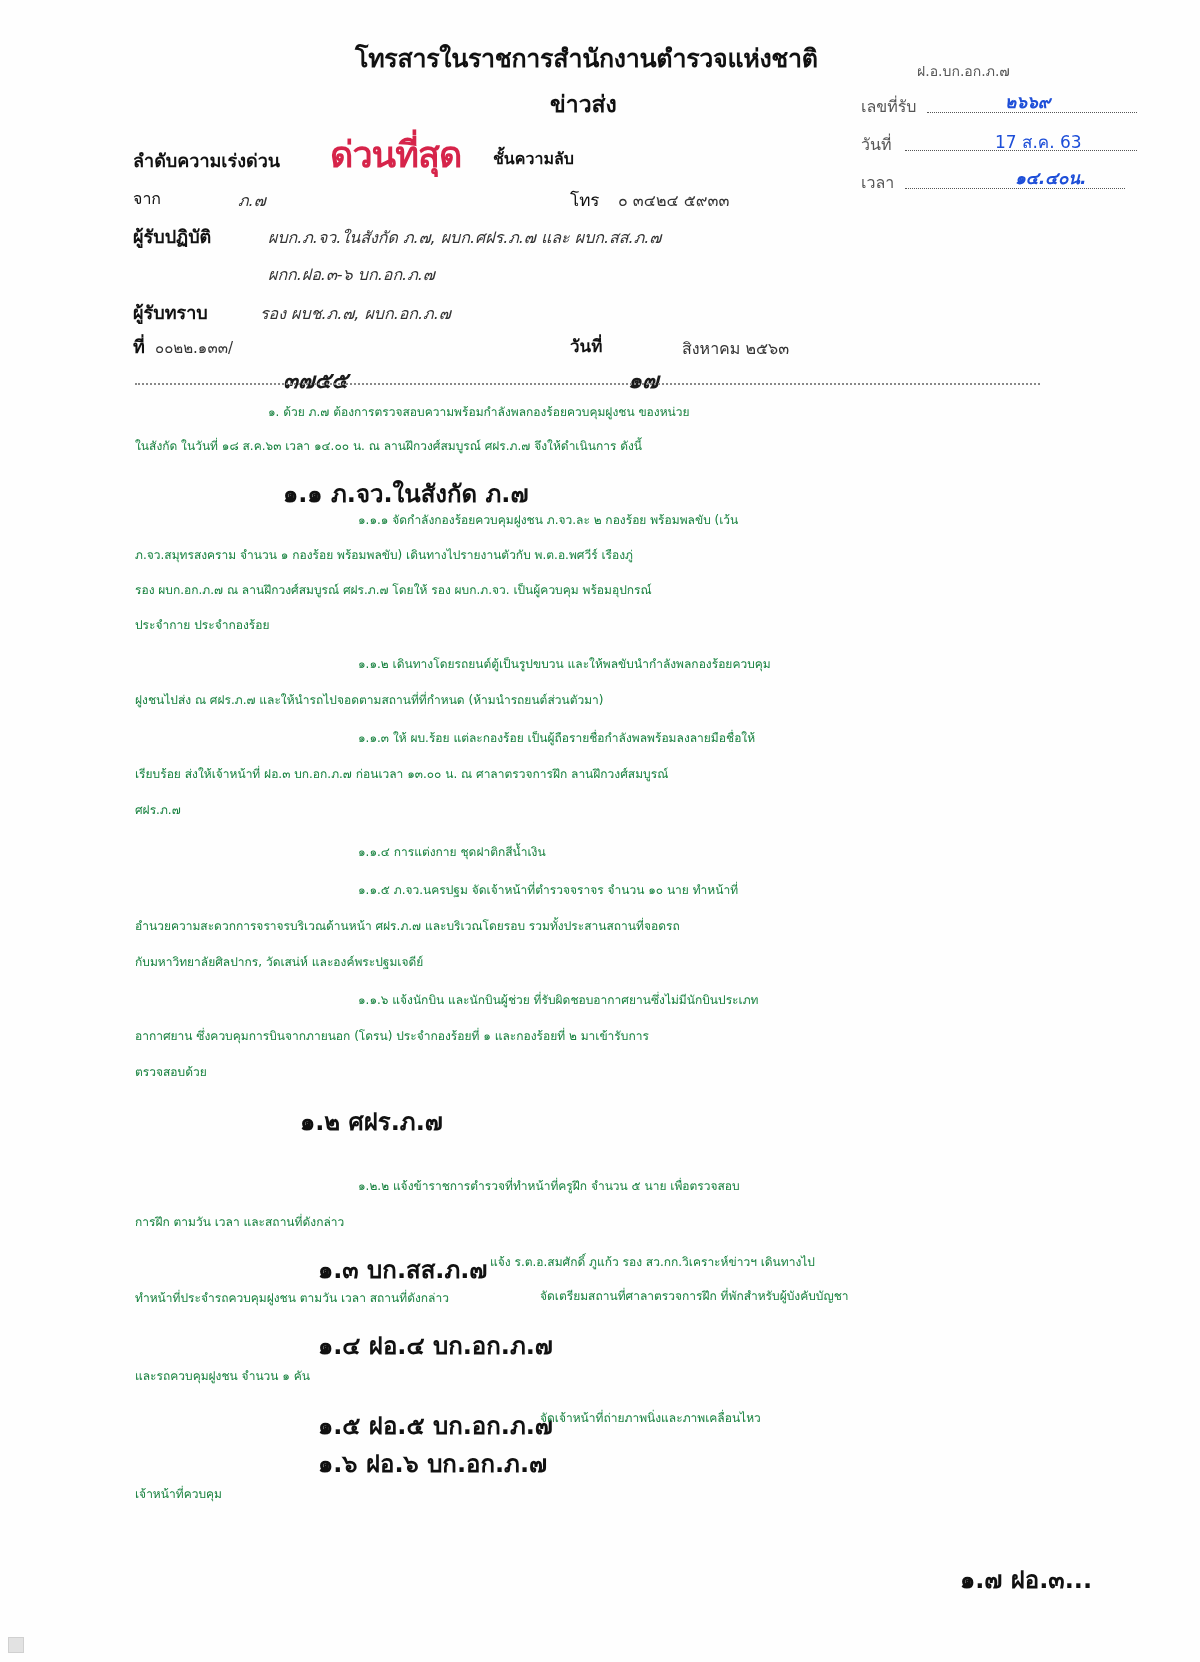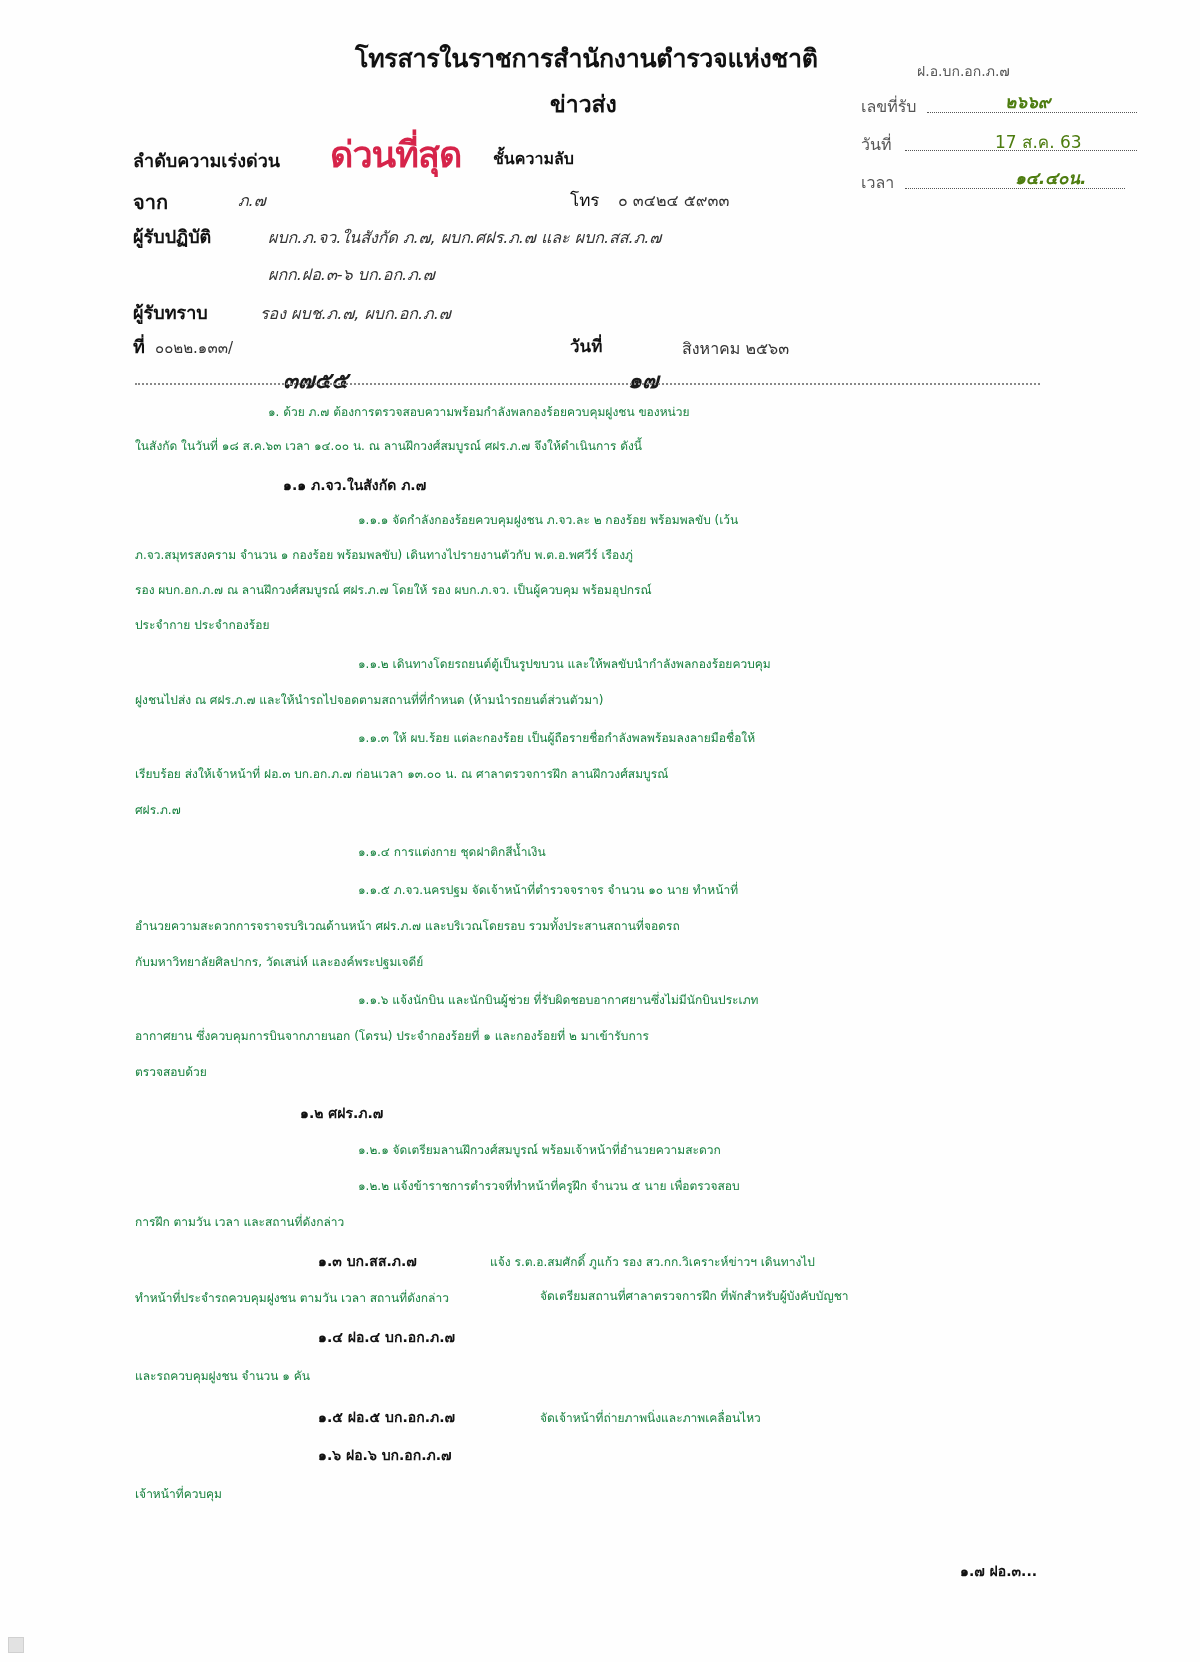--- a/index.html
+++ b/index.html
@@ -15,7 +15,7 @@
   .val { font-size: 16px; color: #333; font-style: italic; }
   .urgent { left: 330px; top: 126px; font-size: 36px; font-weight: bold; color: #d6244a; letter-spacing: -1px; }
   .stamp { font-size: 16px; color: #555; }
-  .stamp-hand { font-size: 17px; color: #4d7c0f; font-style: italic; }
+  .stamp-hand { font-size: 17px; color: #1d4ed8; font-style: italic; }
   .dots { border-bottom: 1.5px dotted #555; }
   .hand { color: #1b1b1b; font-style: italic; font-weight: bold; font-size: 22px; margin-top: 37px; }
   .sep { left: 135px; top: 383px; width: 905px; border-top: 2px dotted #888; }

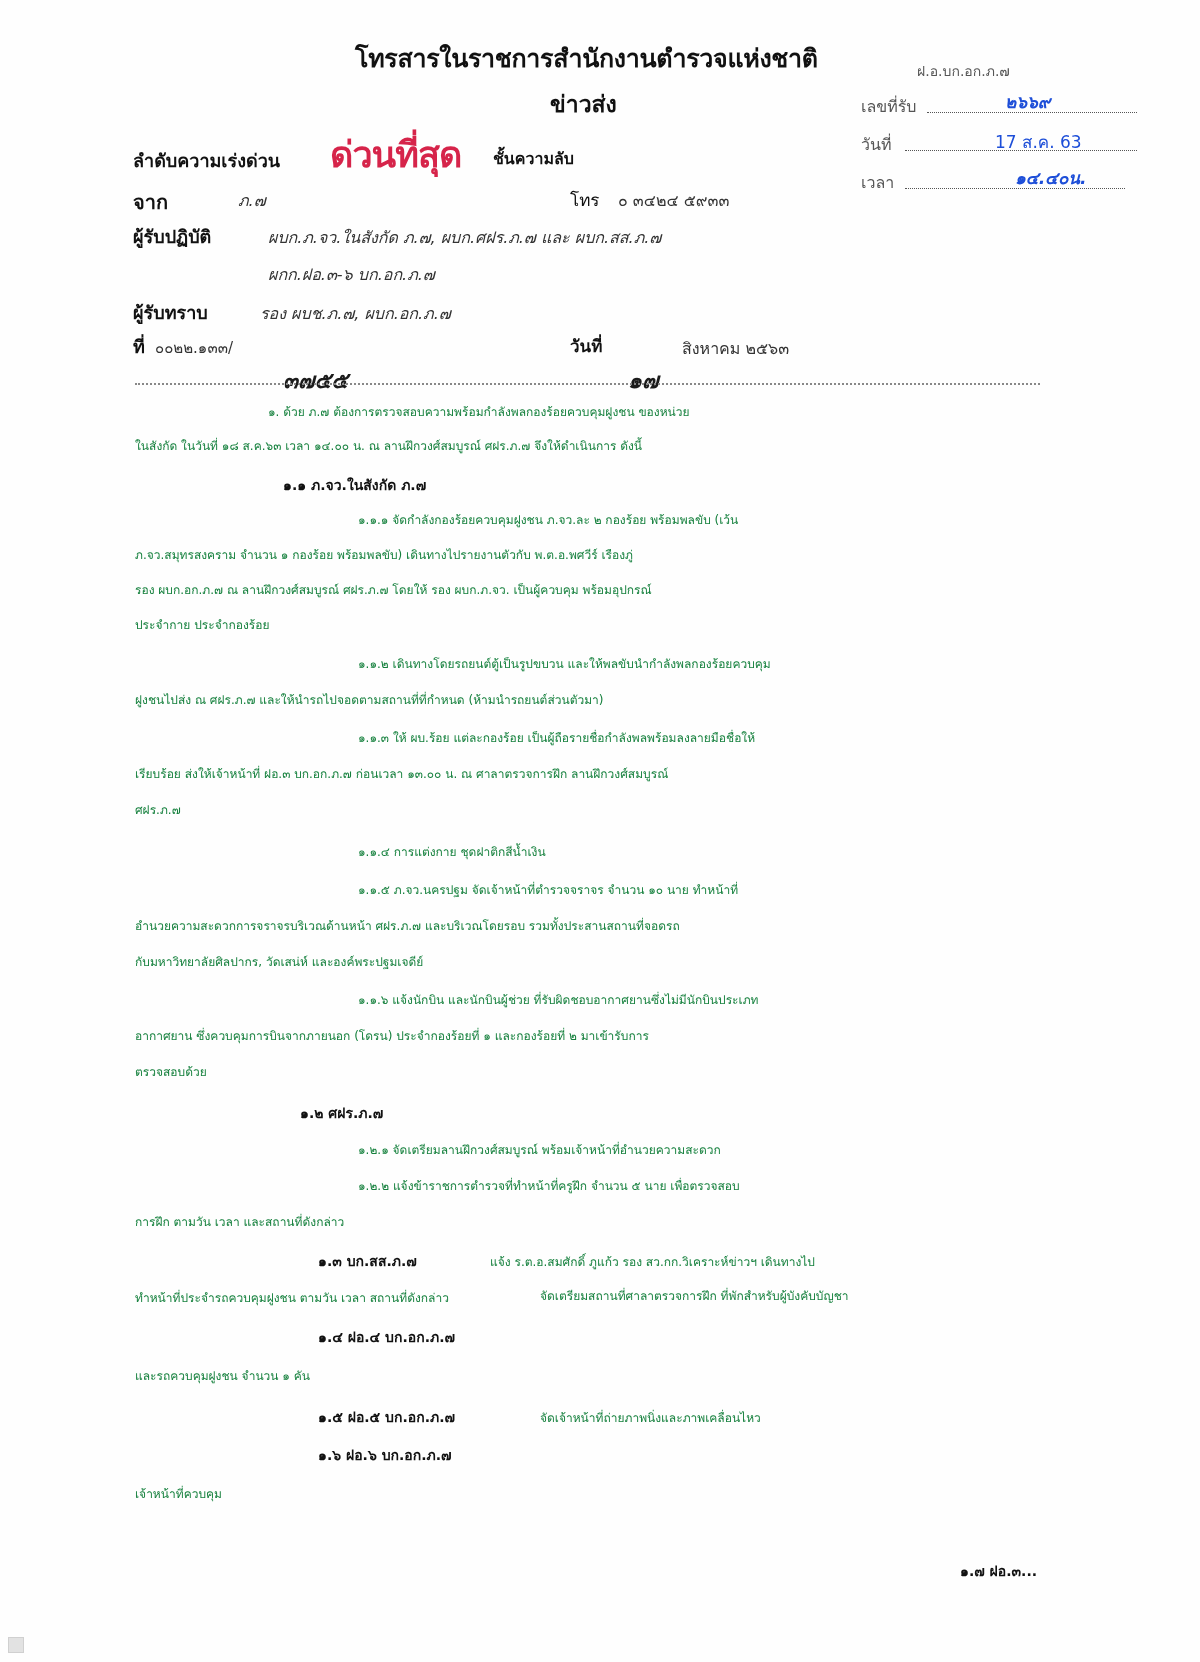--- a/index.html
+++ b/index.html
@@ -37,7 +37,7 @@
   <div class="abs urgent">ด่วนที่สุด</div>
   <div class="abs label" style="left:493px; top:146px; font-size:16px;">ชั้นความลับ</div>
 
-  <div class="abs label" style="left:133px; top:186px; font-weight:bold; font-size:20px;">จาก</div>
+  <div class="abs label" style="left:133px; top:186px; font-weight:normal; font-size:16px;">จาก</div>
   <div class="abs val" style="left:238px; top:188px;">ภ.๗</div>
   <div class="abs label" style="left:570px; top:186px; font-weight:normal; font-size:17px;">โทร</div>
   <div class="abs val" style="left:618px; top:188px; font-style:normal;">๐ ๓๔๒๔ ๕๙๓๓</div>

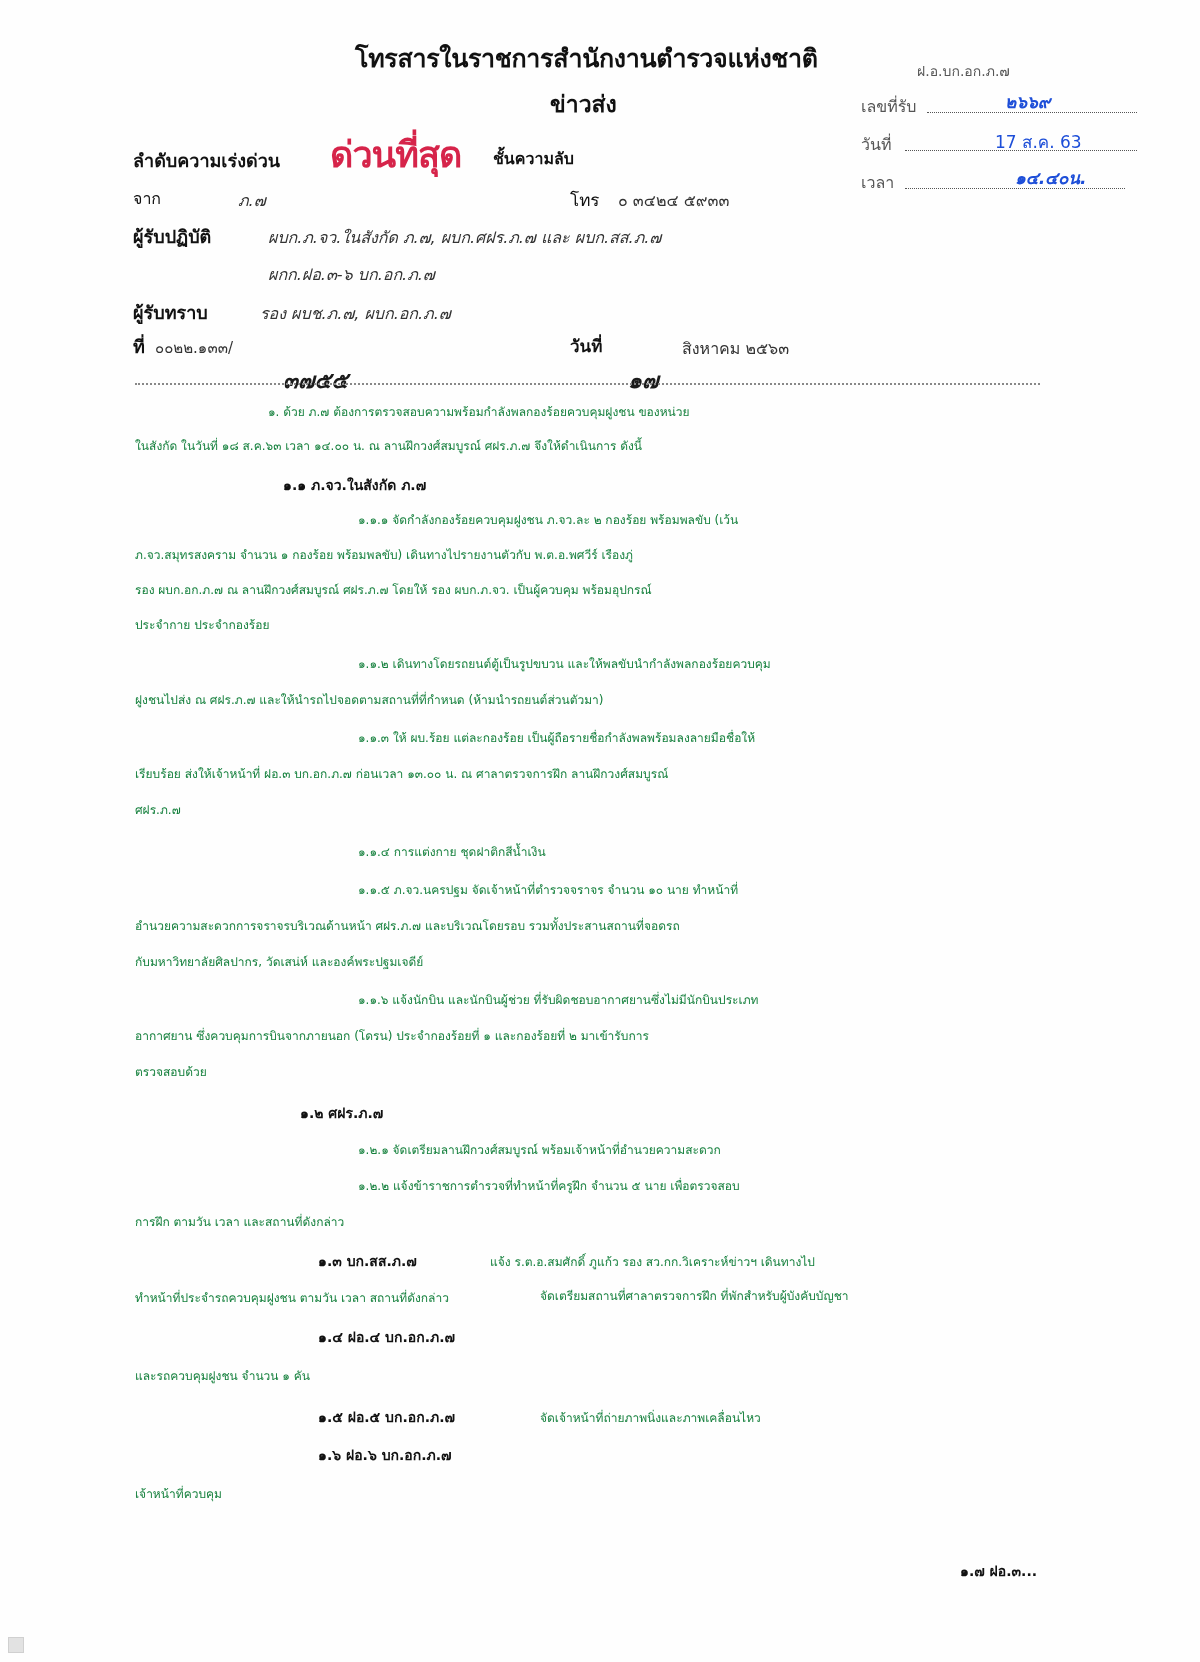--- a/index.html
+++ b/index.html
@@ -20,7 +20,7 @@
   .hand { color: #1b1b1b; font-style: italic; font-weight: bold; font-size: 22px; margin-top: 37px; }
   .sep { left: 135px; top: 383px; width: 905px; border-top: 2px dotted #888; }
   .body-text { font-size: 12px; color: #15803d; }
-  .bold-text { font-size: 14px; font-weight: bold; color: #111; }
+  .bold-text { font-size: 24px; font-weight: bold; color: #111; }
   .stamp-box { left: 855px; top: 56px; width: 285px; height: 170px; }
   .watermark { left: 8px; top: 1637px; width: 14px; height: 14px; background: #e2e2e2; border: 1px solid #d0d0d0; }
   .watermark-text { left: 28px; top: 1638px; font-size: 9px; color: #d6d6d6; }

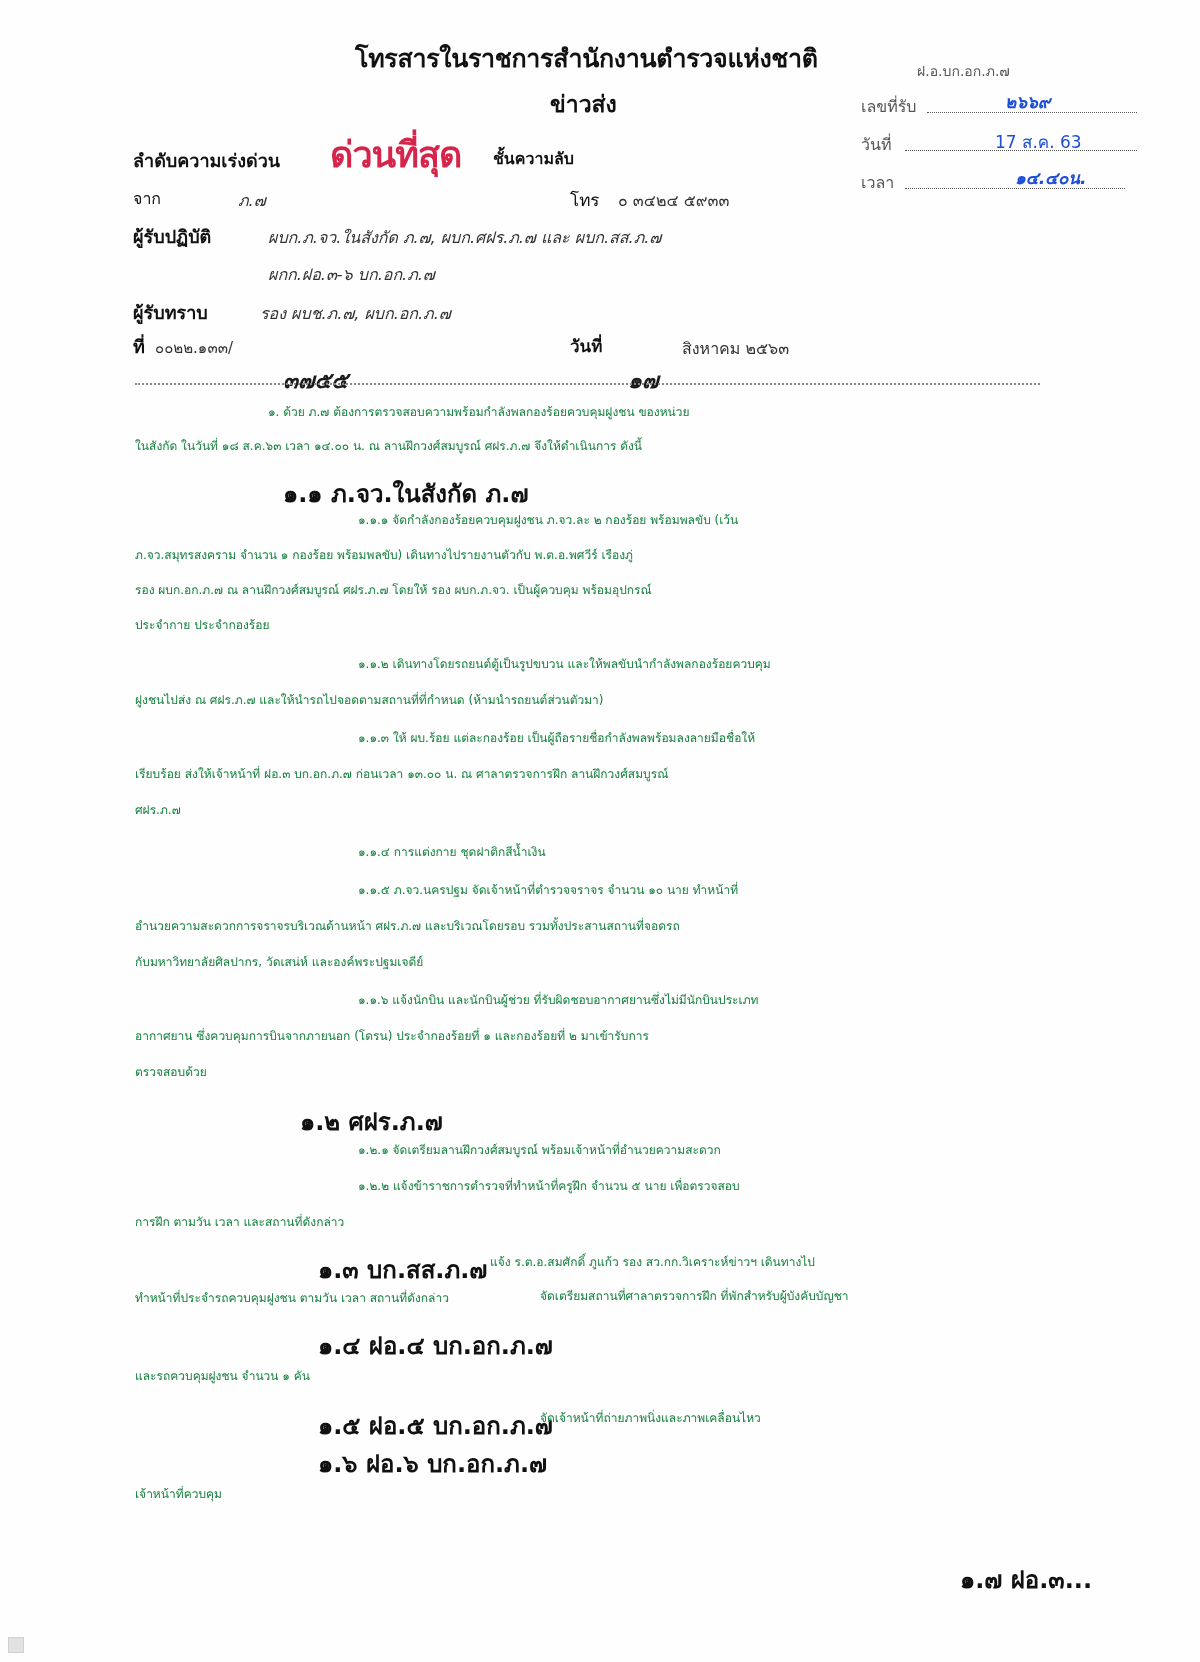--- a/index.html
+++ b/index.html
@@ -101,7 +101,6 @@
 
   <div class="abs bold-text" style="left:300px; top:1102px;">๑.๒ ศฝร.ภ.๗</div>
 
-  <div class="abs body-text" style="left:358px; top:1140px;">๑.๒.๑ จัดเตรียมลานฝึกวงศ์สมบูรณ์ พร้อมเจ้าหน้าที่อำนวยความสะดวก</div>
   <div class="abs body-text" style="left:358px; top:1176px;">๑.๒.๒  แจ้งข้าราชการตำรวจที่ทำหน้าที่ครูฝึก จำนวน ๕ นาย เพื่อตรวจสอบ</div>
   <div class="abs body-text" style="left:135px; top:1212px;">การฝึก ตามวัน เวลา และสถานที่ดังกล่าว</div>
 

